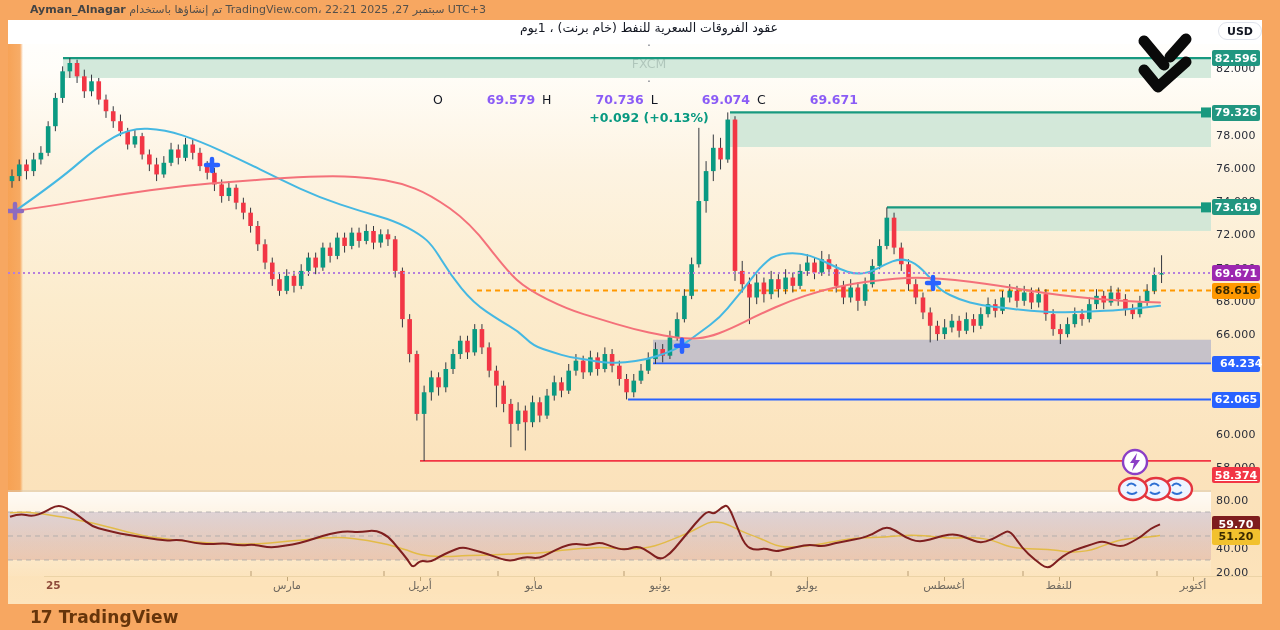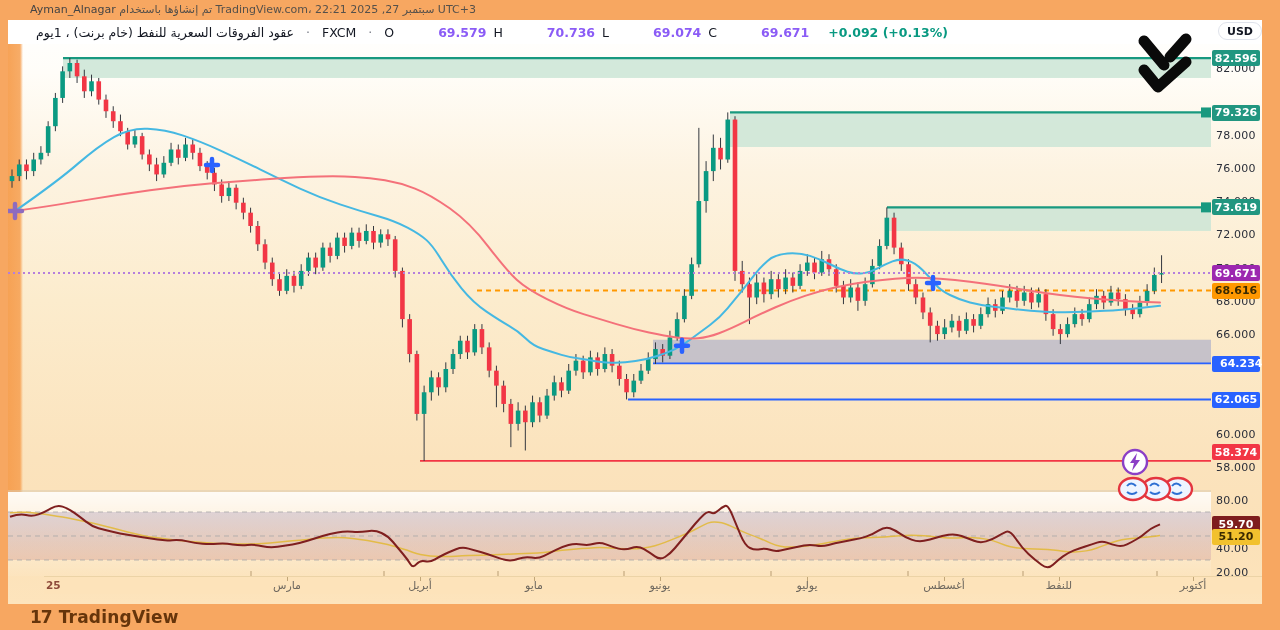--- a/index.html
+++ b/index.html
@@ -6,7 +6,7 @@
   html,body { width:1280px; height:630px; overflow:hidden; }
   body { background:#f7a761; font-family:"DejaVu Sans","Liberation Sans",sans-serif; position:relative; }
   .top-attr { position:absolute; left:30px; top:3px; font-size:11px; color:#55504a; white-space:nowrap; }
-  .top-attr b { color:#444; font-weight:400;text-align:right; }
+  .top-attr b { color:#444; font-weight:700;text-align:right; }
   .card { position:absolute; left:8px; top:20px; width:1254px; height:584px;
           background:linear-gradient(180deg,#ffffff 0%,#fffdf8 9%,#fdf3e1 26%,#fceccd 48%,#fbe3bd 75%,#fbe1b8 88%,#fde4bc 100%);
           overflow:hidden; }

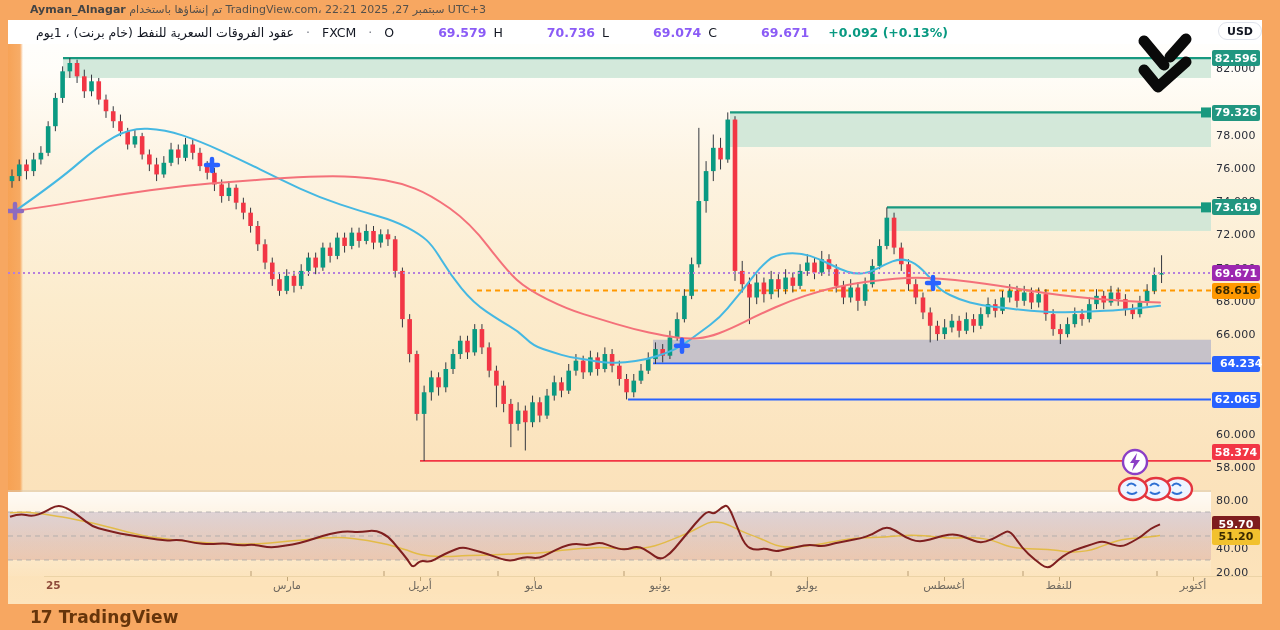--- a/index.html
+++ b/index.html
@@ -11,7 +11,7 @@
           background:linear-gradient(180deg,#ffffff 0%,#fffdf8 9%,#fdf3e1 26%,#fceccd 48%,#fbe3bd 75%,#fbe1b8 88%,#fde4bc 100%);
           overflow:hidden; }
   .instrument-row { position:absolute; left:0; top:0; width:100%; height:24px; background:#ffffff;
-          display:flex; align-items:center; gap:12px; padding-left:28px; font-size:12.5px; color:#131722; white-space:nowrap; }
+          display:flex; align-items:center; gap:3px; padding-left:28px; font-size:12.5px; color:#131722; white-space:nowrap;flex-direction:column; }
   .instrument-row .sep { color:#787b86; }
   .instrument-row .val { color:#8b5cf6; font-weight:600;margin-left:44px; }
   .instrument-row .chg { color:#089981; font-weight:600; }

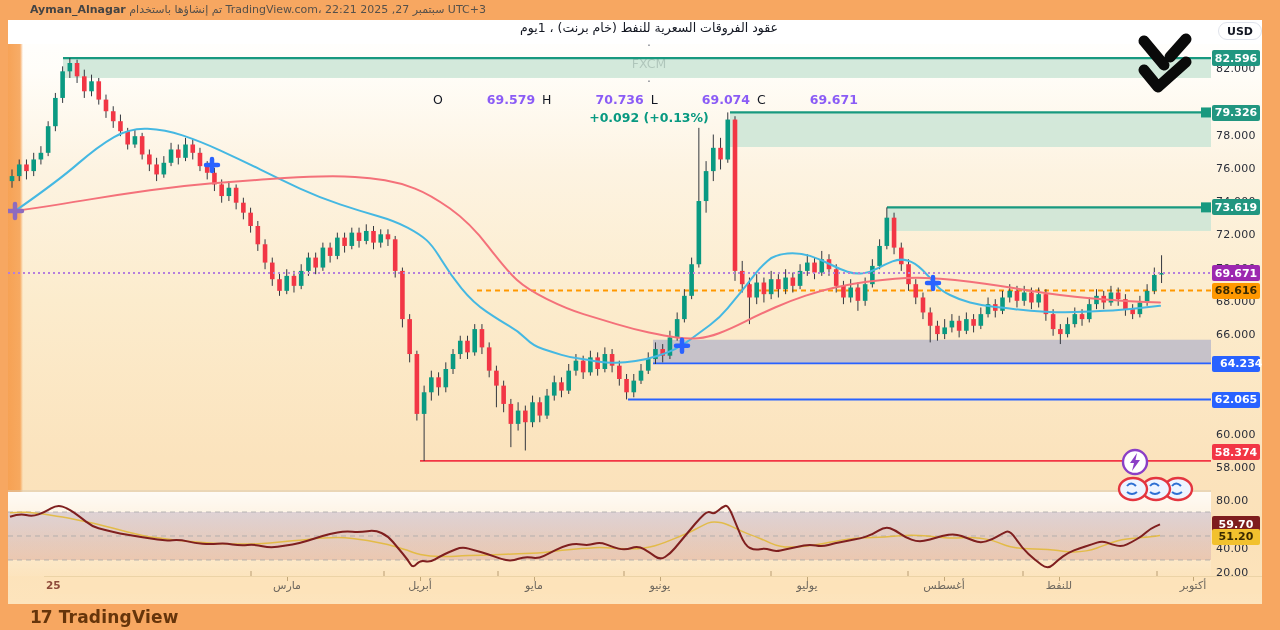--- a/index.html
+++ b/index.html
@@ -457,7 +457,7 @@
       <div class="axbadge" style="top: 246.6px; background: rgb(255, 152, 0); color: rgb(58, 42, 0);">68.616</div>
       <div class="axbadge" style="top: 319.5px; background: rgb(41, 98, 255); color: rgb(255, 255, 255); padding-left: 8px;">64.234</div>
       <div class="axbadge" style="top: 355.5px; background: rgb(41, 98, 255); color: rgb(255, 255, 255);">62.065</div>
-      <div class="axbadge" style="top: 408px; background: rgb(242, 54, 69); color: rgb(255, 255, 255);">58.374</div>
+      <div class="axbadge" style="top: 431px; background: rgb(242, 54, 69); color: rgb(255, 255, 255); text-decoration: underline;">58.374</div>
       <div class="axbadge" style="top: 480px; background: rgb(126, 29, 29); color: rgb(255, 255, 255);">59.70</div>
       <div class="axbadge" style="top: 492.5px; background: rgb(242, 193, 46); color: rgb(58, 42, 0);">51.20</div>
     </div>

